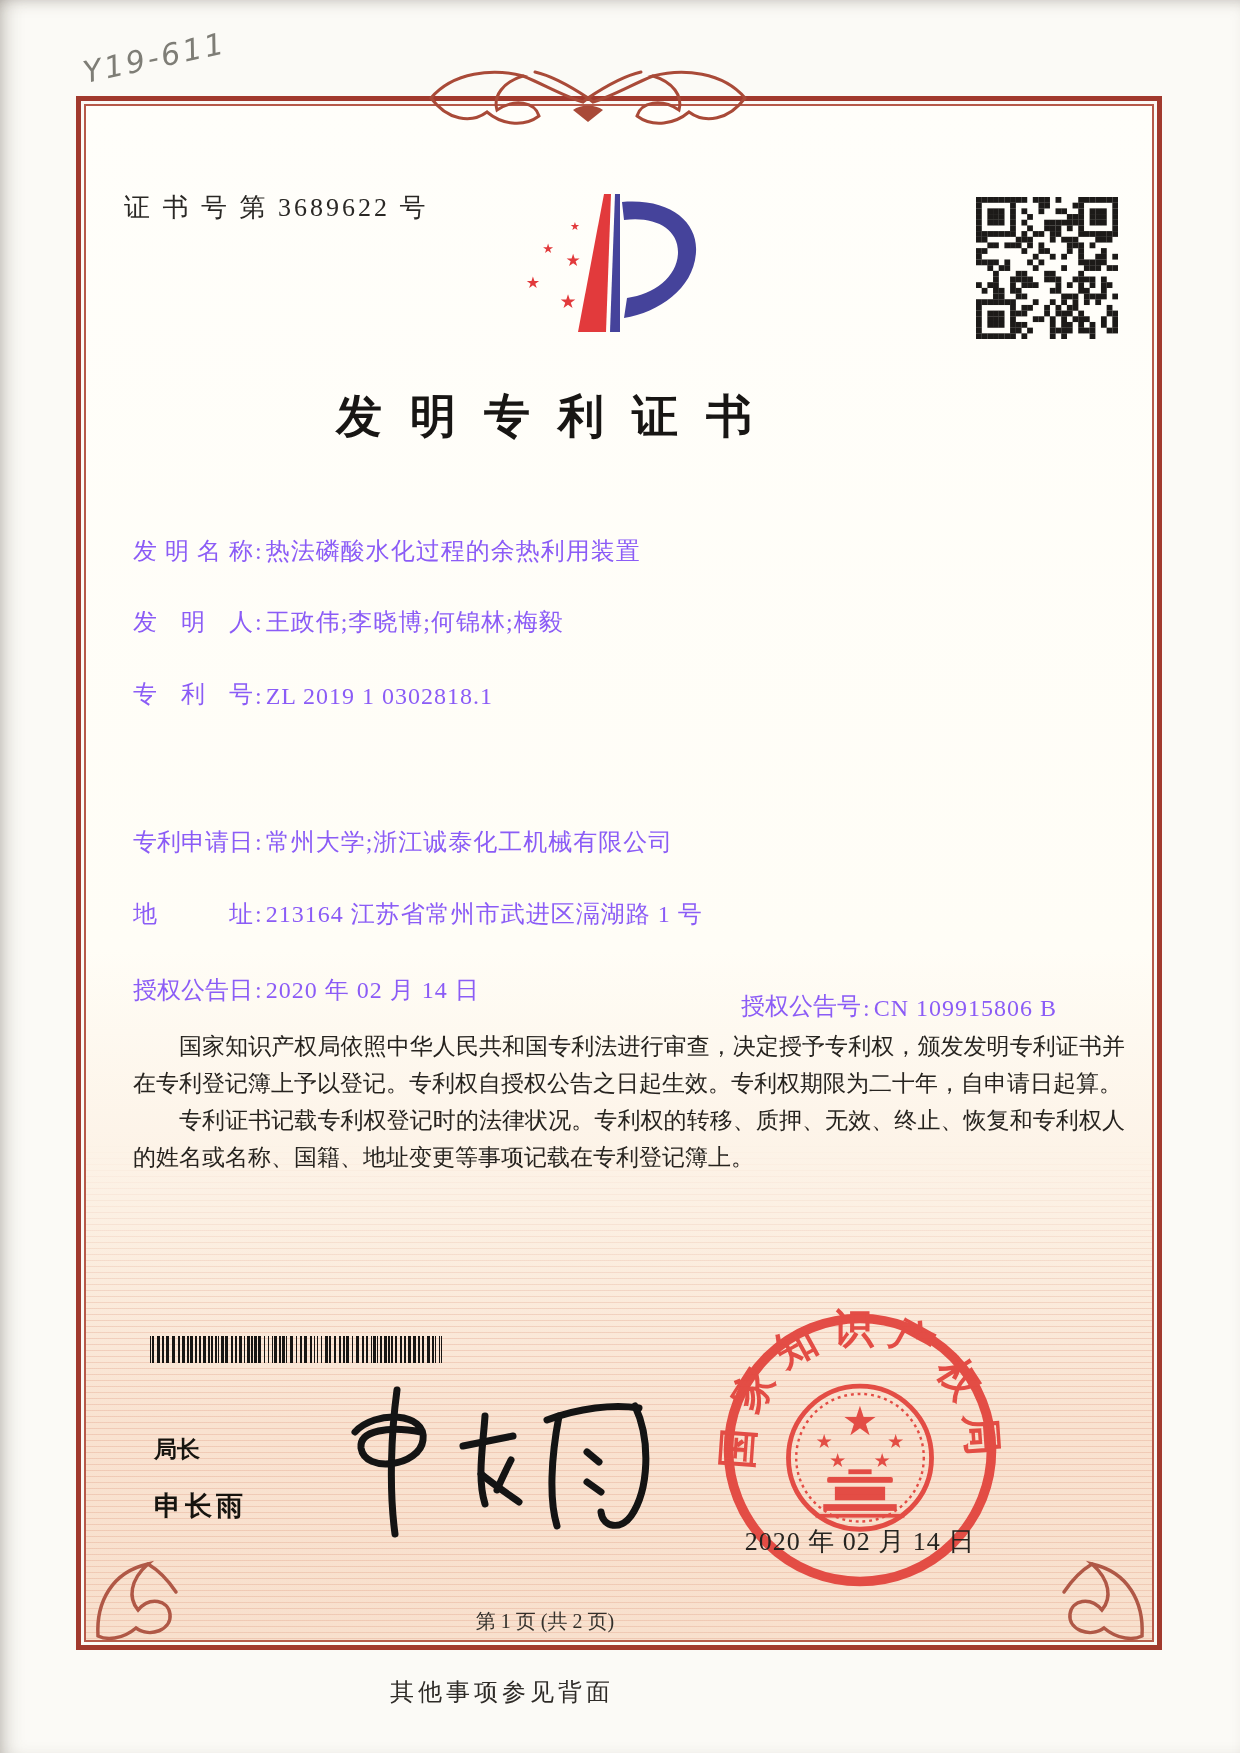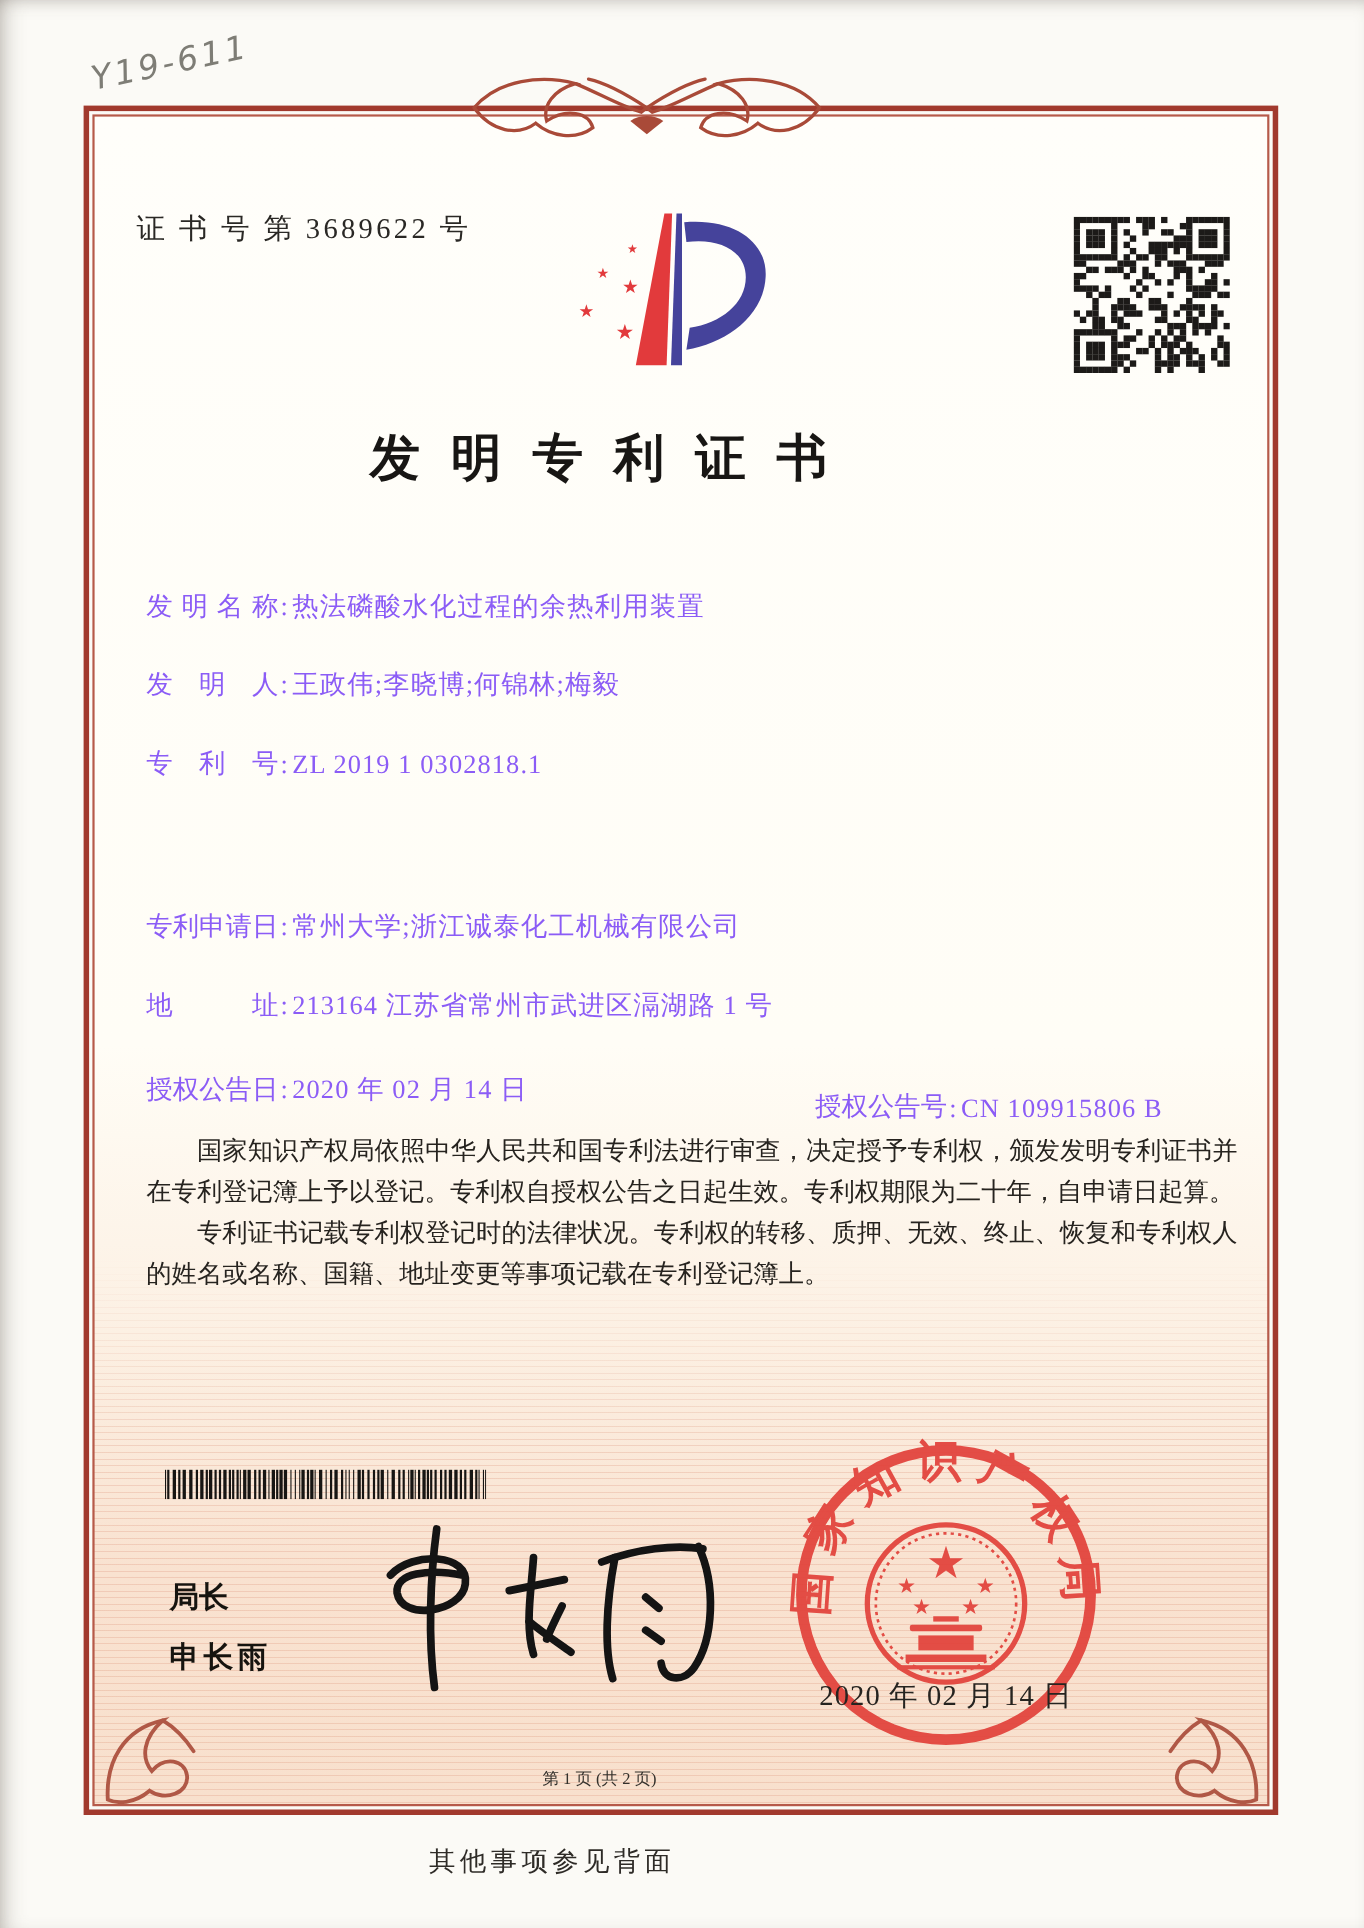--- a/index.html
+++ b/index.html
@@ -37,7 +37,7 @@
   
   .barcode{position:absolute;left:150px;top:1336px;width:292px;height:27px;z-index:4;}
   .director-label{position:absolute;left:154px;top:1434px;z-index:4;font-family:"Liberation Sans","DejaVu Sans",sans-serif;
-                  font-weight:700;font-size:27px;color:#16140f;}
+                  font-weight:700;font-size:23px;color:#16140f;}
   .director-name{position:absolute;left:154px;top:1488px;z-index:4;font-family:"Liberation Sans","DejaVu Sans",sans-serif;
                  font-weight:700;font-size:27px;letter-spacing:4px;color:#16140f;}
   .signature{position:absolute;left:335px;top:1382px;width:320px;height:160px;z-index:5;}

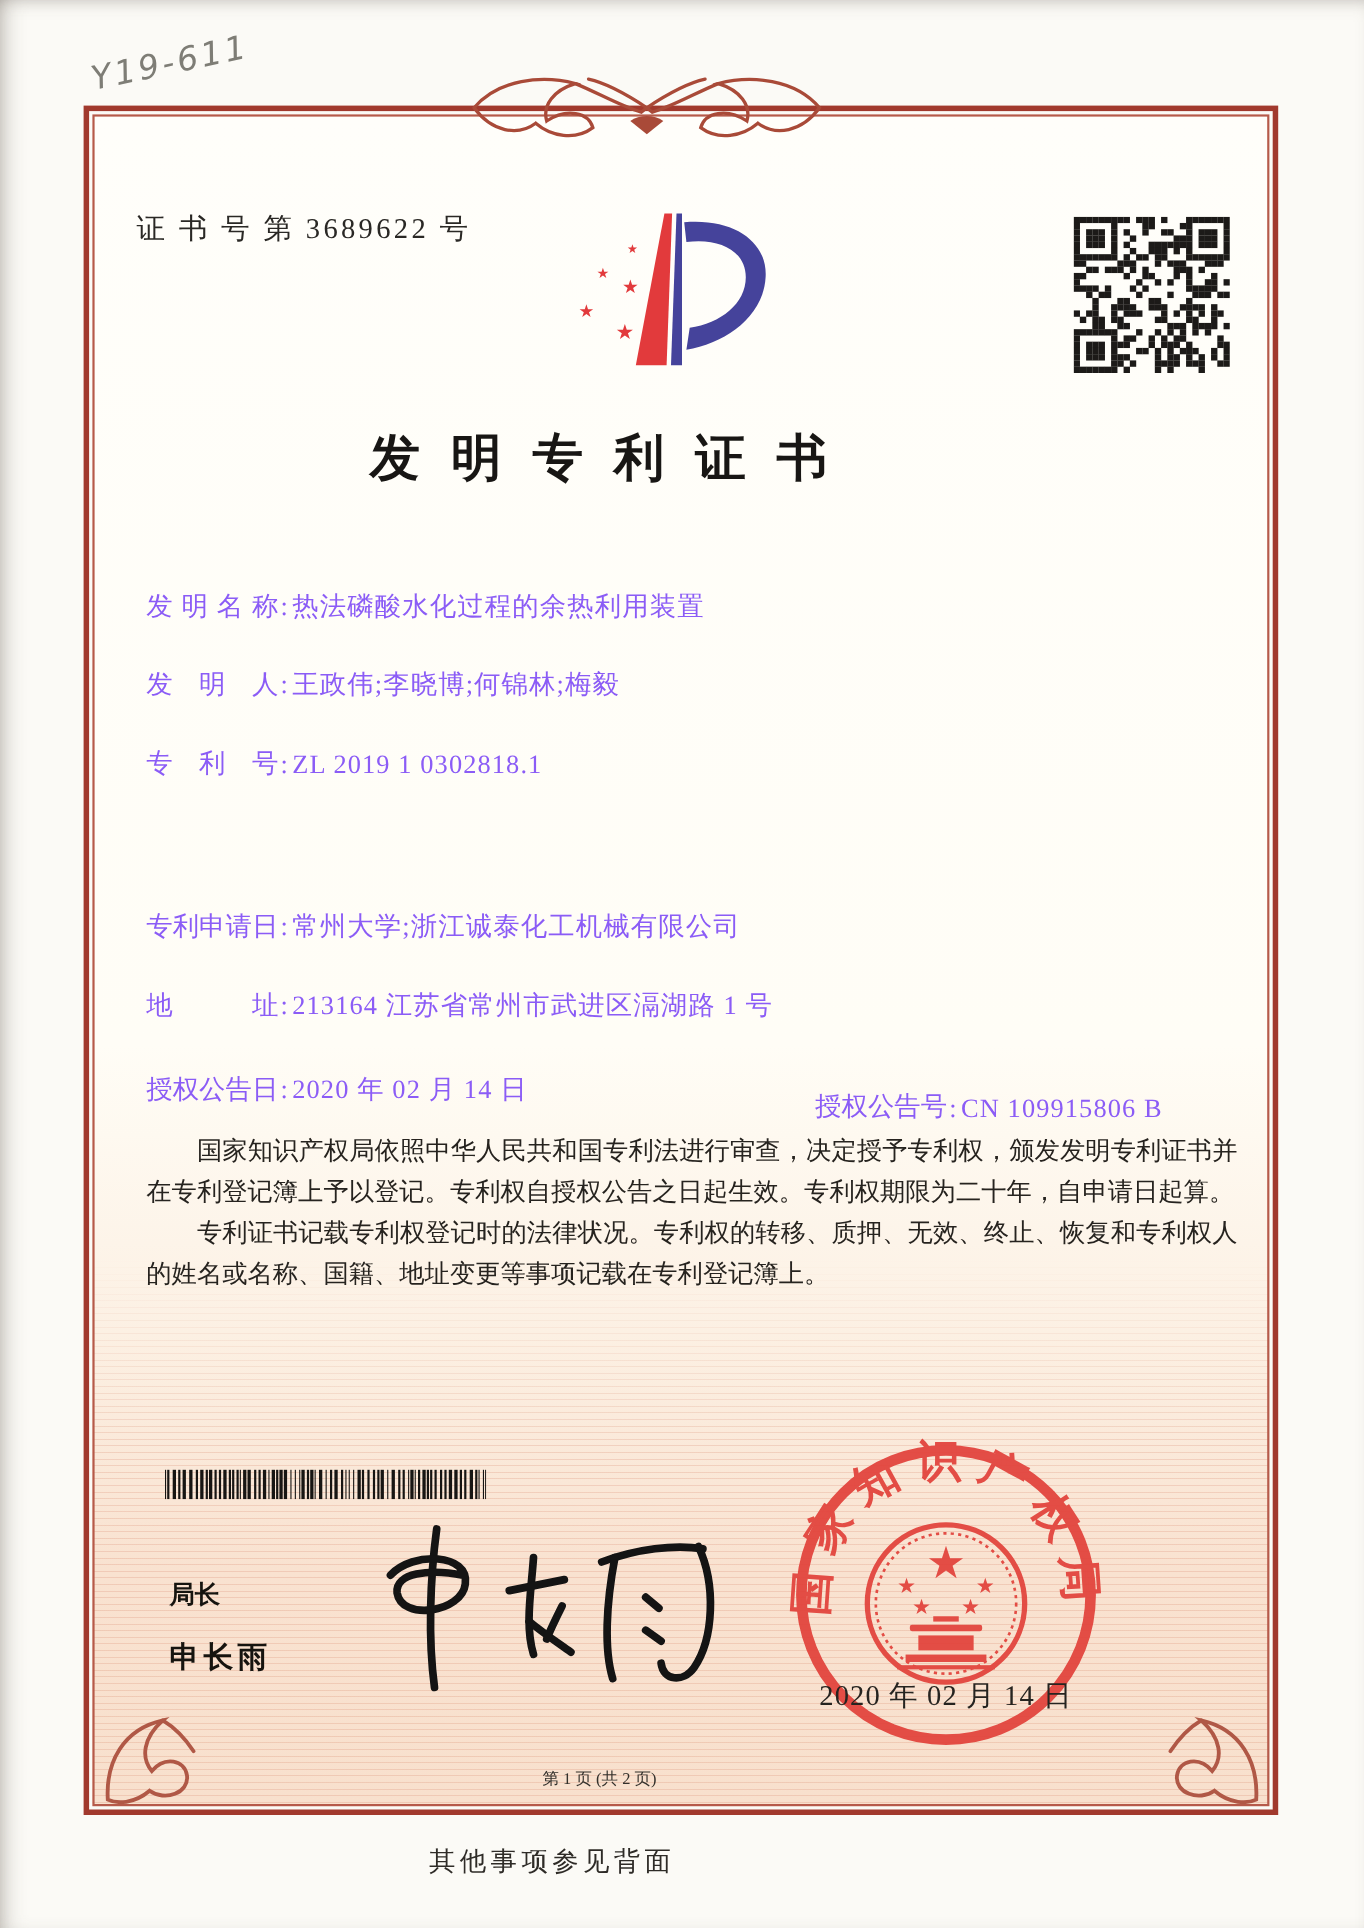--- a/index.html
+++ b/index.html
@@ -44,7 +44,7 @@
   .seal{position:absolute;left:715px;top:1305px;width:290px;height:290px;z-index:4;opacity:.93;}
   .seal-date{position:absolute;left:725px;top:1524px;width:270px;z-index:6;text-align:center;
              font-size:26px;letter-spacing:1px;color:#262420;white-space:nowrap;}
-  .page-num{position:absolute;left:395px;top:1608px;width:300px;z-index:4;text-align:center;font-size:15px;color:#33302b;}
+  .page-num{position:absolute;left:395px;top:1608px;width:300px;z-index:4;text-align:center;font-size:20px;color:#33302b;}
   .back-note{position:absolute;left:390px;top:1676px;width:310px;z-index:4;text-align:left;font-size:24px;
              letter-spacing:4px;color:#2e2b27;}
 </style>

